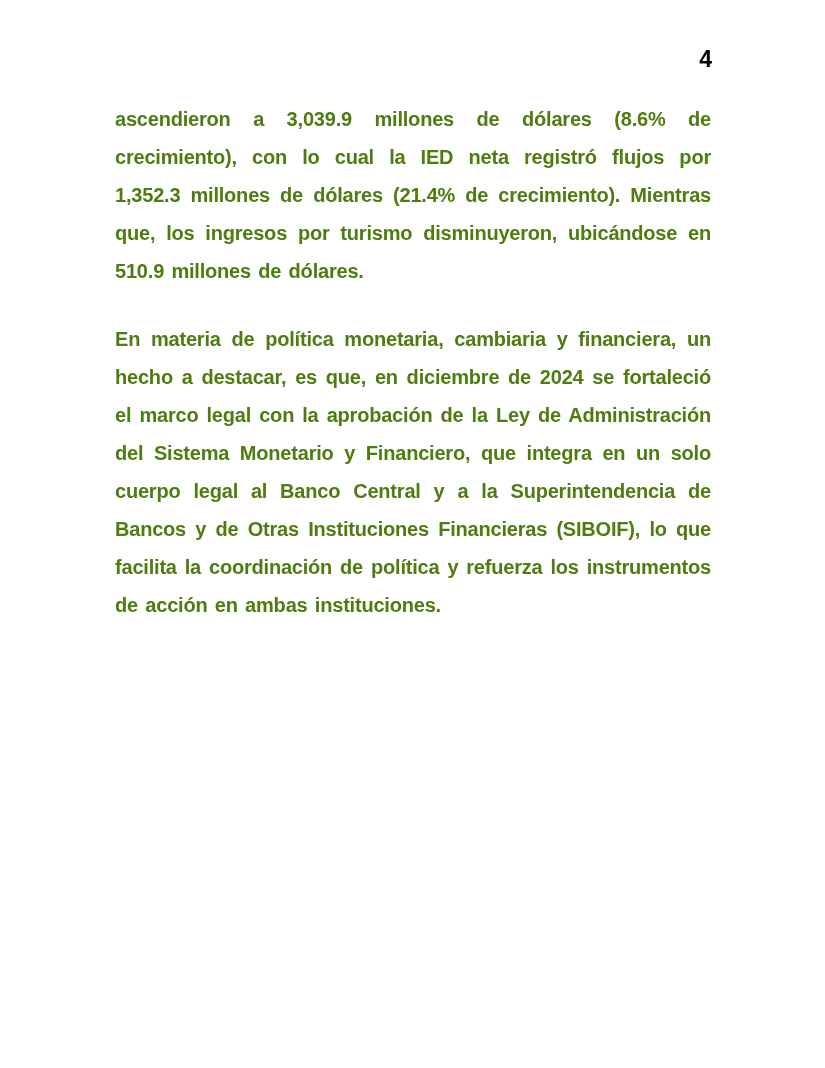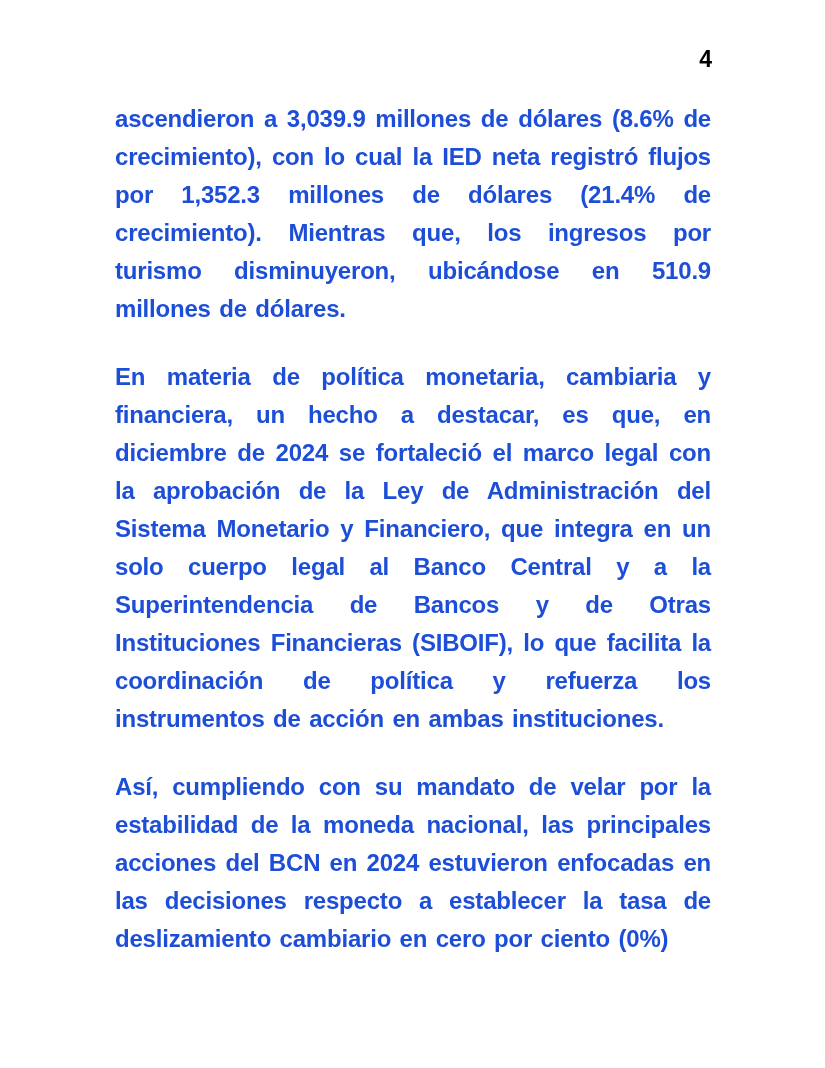--- a/index.html
+++ b/index.html
@@ -35,10 +35,10 @@
   }
   .content p {
     margin: 0 0 30px 0;
-    font-size: 24px;
+    font-size: 20px;
     line-height: 38px;
     font-weight: 700;
-    color: #1d4ed8;
+    color: #4d7c0f;
     text-align: justify;
     text-justify: inter-word;
     letter-spacing: -0.2px;

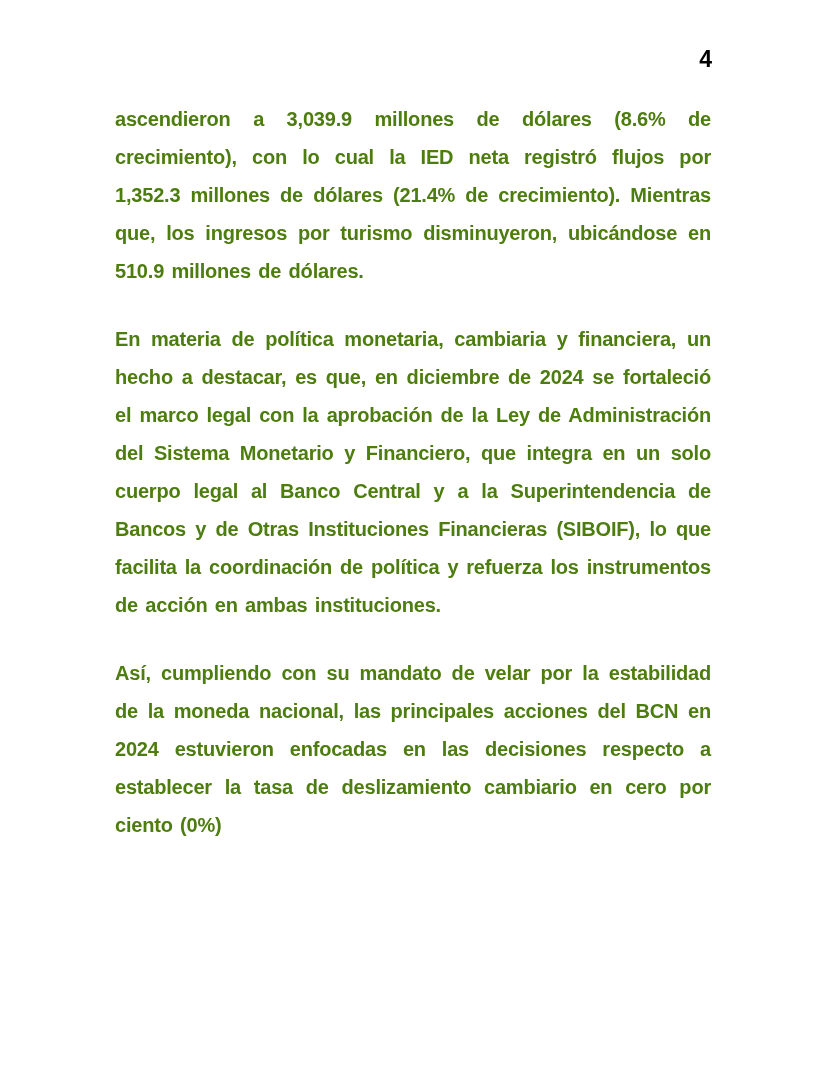--- a/index.html
+++ b/index.html
@@ -57,7 +57,6 @@
   <div class="content">
     <p>ascendieron a 3,039.9 millones de dólares (8.6% de crecimiento), con lo cual la IED neta registró flujos por 1,352.3 millones de dólares (21.4% de crecimiento). Mientras que, los ingresos por turismo disminuyeron, ubicándose en 510.9 millones de dólares.</p>
     <p>En materia de política monetaria, cambiaria y financiera, un hecho a destacar, es que, en diciembre de 2024 se fortaleció el marco legal con la aprobación de la Ley de Administración del Sistema Monetario y Financiero, que integra en un solo cuerpo legal al Banco Central y a la Superintendencia de Bancos y de Otras Instituciones Financieras (SIBOIF), lo que facilita la coordinación de política y refuerza los instrumentos de acción en ambas instituciones.</p>
-    <p>Así, cumpliendo con su mandato de velar por la estabilidad de la moneda nacional, las principales acciones del BCN en 2024 estuvieron enfocadas en las decisiones respecto a establecer la tasa de deslizamiento cambiario en cero por ciento (0%)</p>
   </div>
 </div>
 

